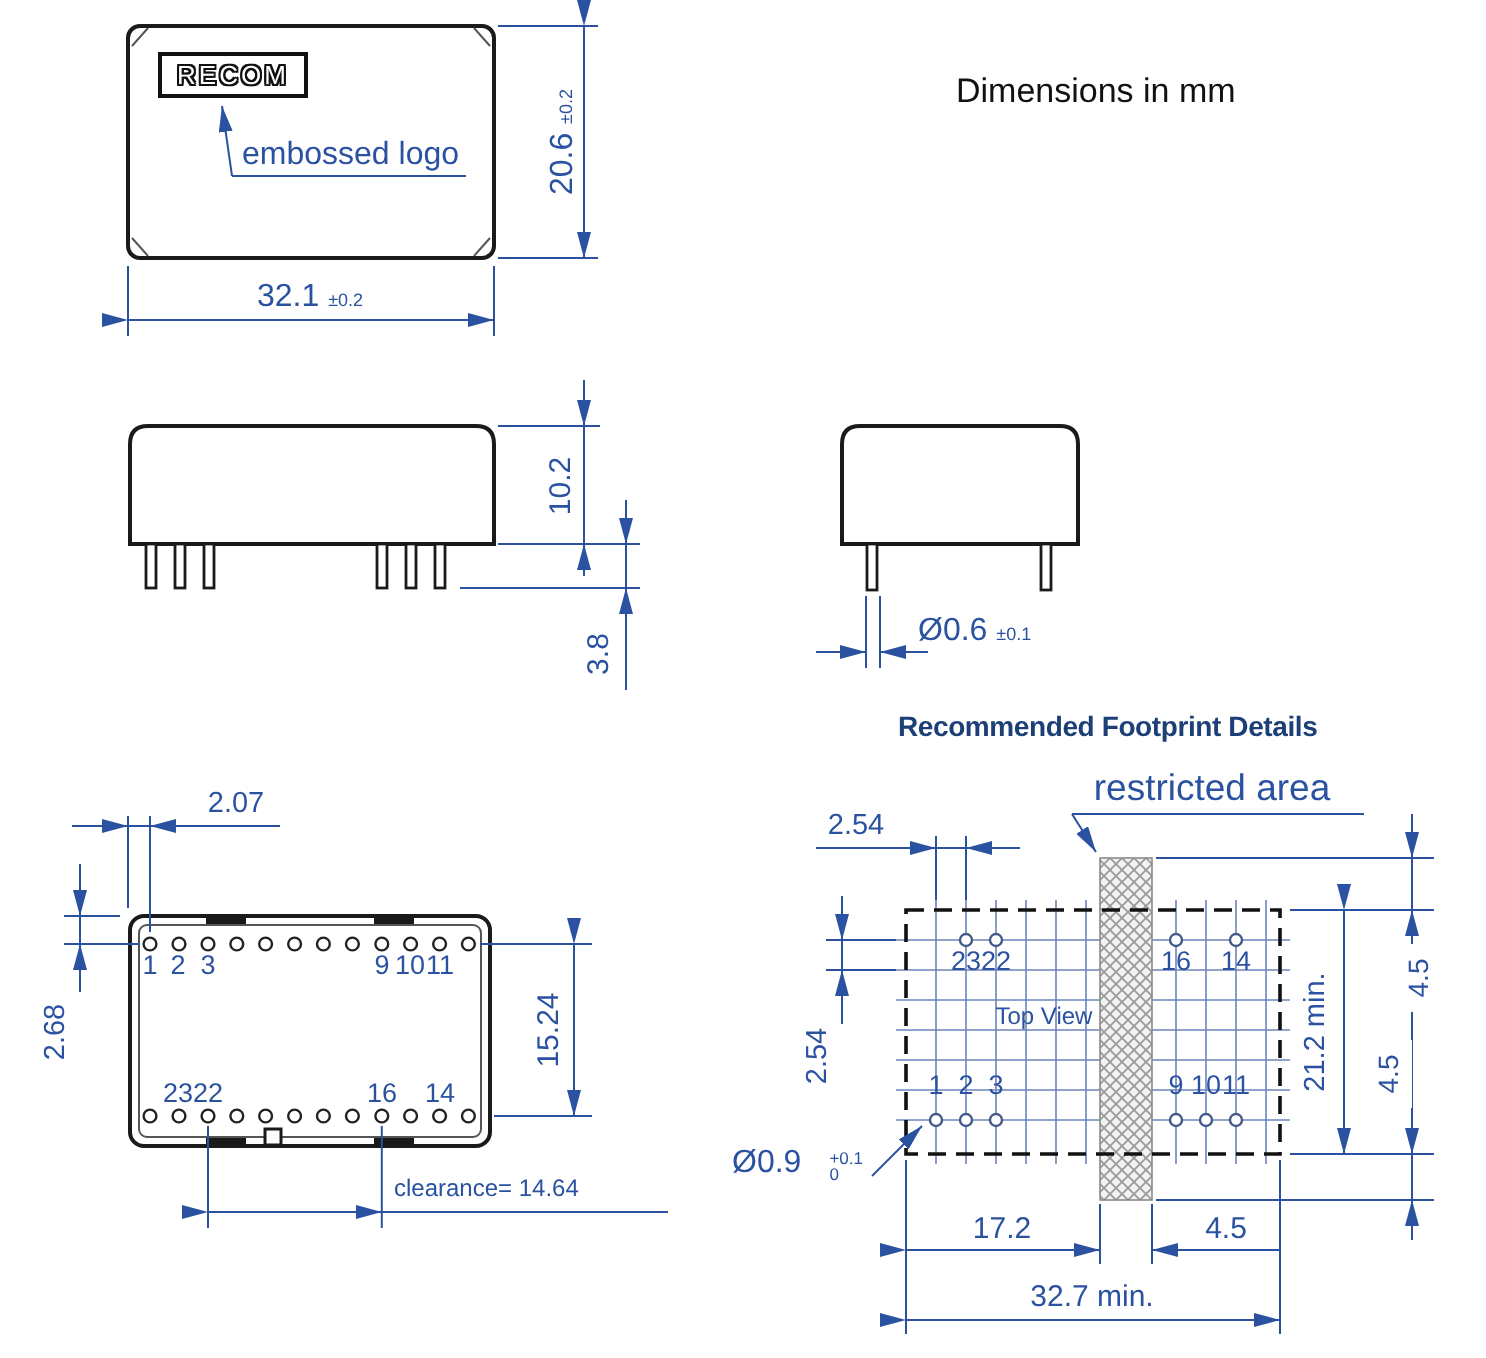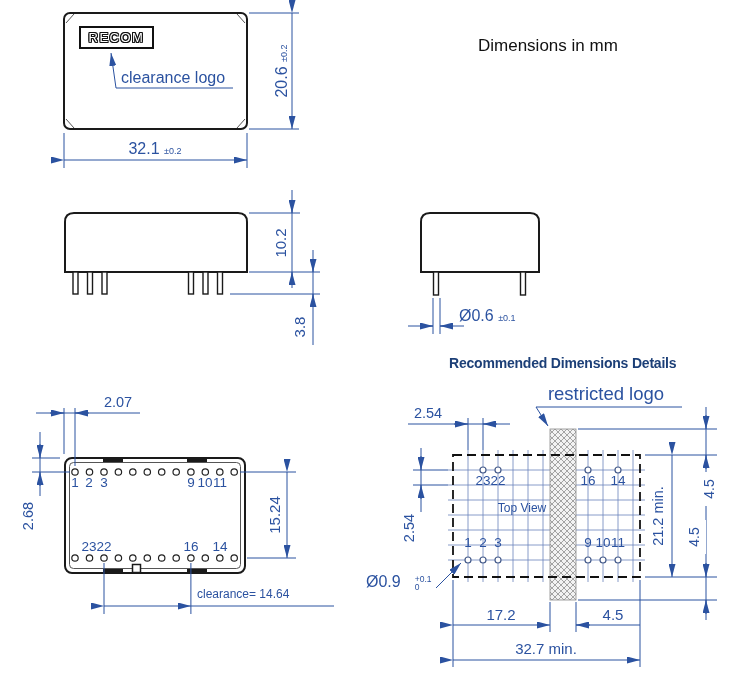--- a/index.html
+++ b/index.html
@@ -233,7 +233,7 @@
 <div class="logo-box">
   <span class="logo-text">RECOM</span>
 </div>
-<div class="lbl" style="left:121px;top:69px;font-size:16px">clearance logo</div>
+<div class="lbl" style="left:121px;top:69px;font-size:16px">embossed logo</div>
 <div class="lbl ctr" style="left:105px;top:140px;width:100px;font-size:16px">
   <span>32.1</span> <span class="tol">±0.2</span>
 </div>

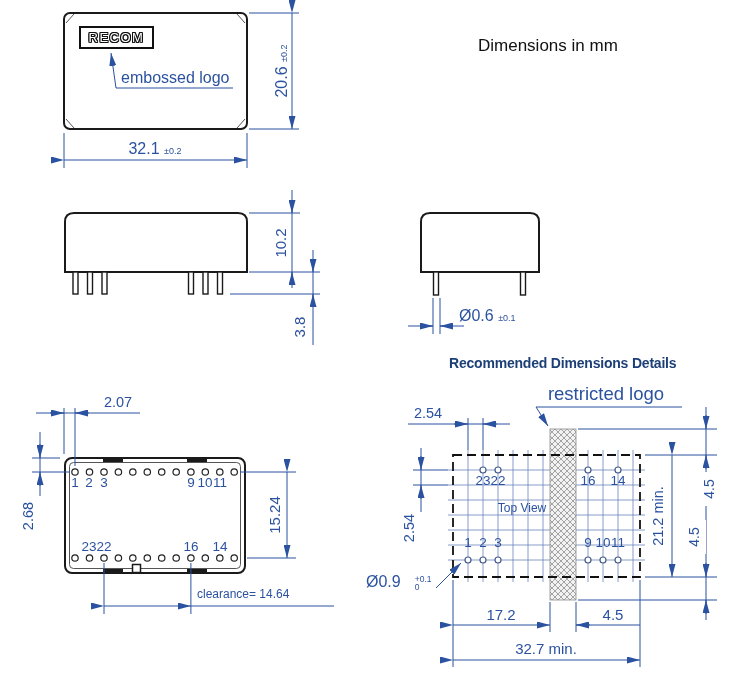--- a/index.html
+++ b/index.html
@@ -264,7 +264,7 @@
 <div class="pin" style="left:181px;top:540px">16</div>
 <div class="pin" style="left:210px;top:540px">14</div>
 
-<div class="lbl ctr fp-title" style="left:449px;top:355px;width:202px">Recommended Dimensions Details</div>
+<div class="lbl ctr fp-title" style="left:449px;top:355px;width:202px">Recommended Footprint Details</div>
 <div class="lbl ctr restricted" style="left:535px;top:383px;width:142px">restricted logo</div>
 <div class="lbl ctr" style="left:388px;top:405px;width:80px;font-size:14.5px">2.54</div>
 <div class="lbl ctr rot" style="left:371px;top:518px;width:80px;font-size:14.5px">2.54</div>

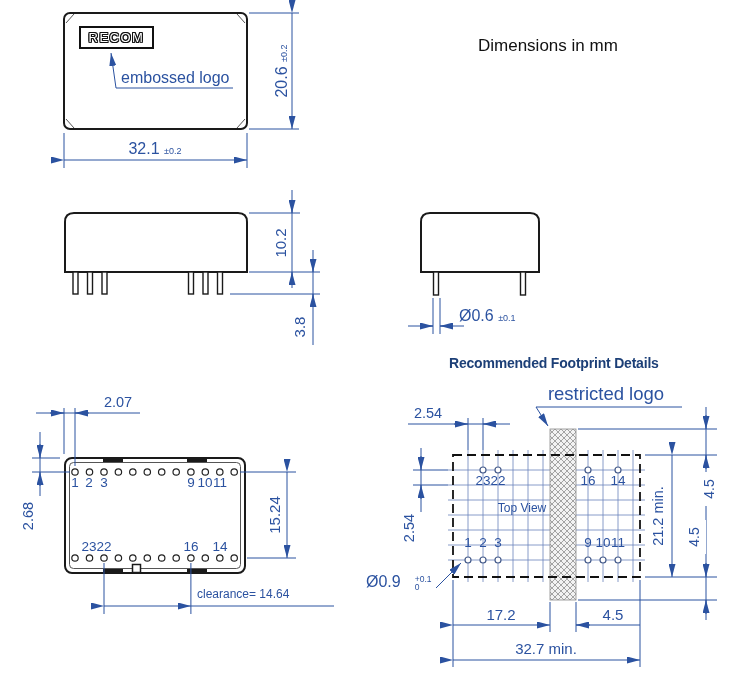--- a/index.html
+++ b/index.html
@@ -265,7 +265,7 @@
 <div class="pin" style="left:210px;top:540px">14</div>
 
 <div class="lbl ctr fp-title" style="left:449px;top:355px;width:202px">Recommended Footprint Details</div>
-<div class="lbl ctr restricted" style="left:535px;top:383px;width:142px">restricted logo</div>
+<div class="lbl ctr restricted" style="left:535px;top:383px;width:142px">restricted area</div>
 <div class="lbl ctr" style="left:388px;top:405px;width:80px;font-size:14.5px">2.54</div>
 <div class="lbl ctr rot" style="left:371px;top:518px;width:80px;font-size:14.5px">2.54</div>
 <div class="lbl ctr topview" style="left:492px;top:502px;width:60px">Top View</div>

